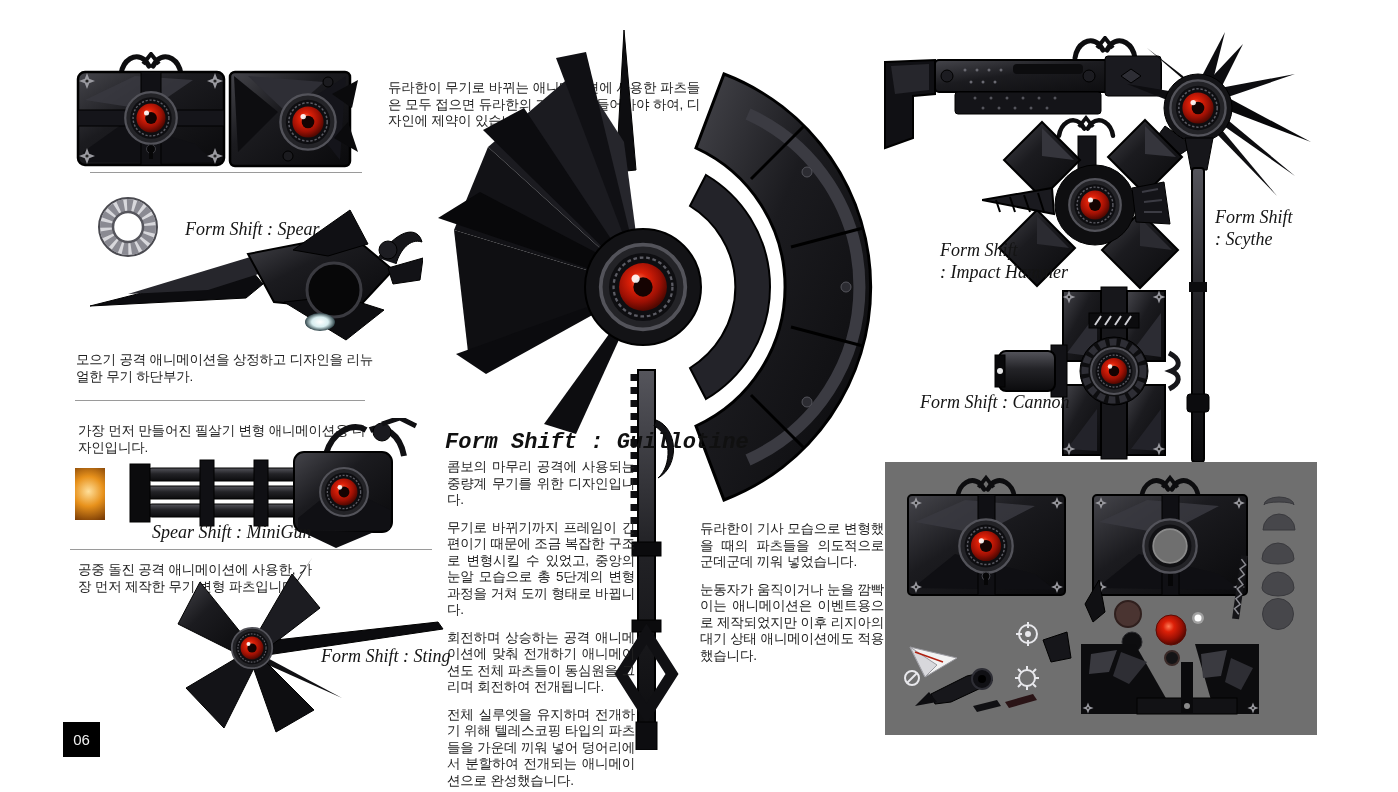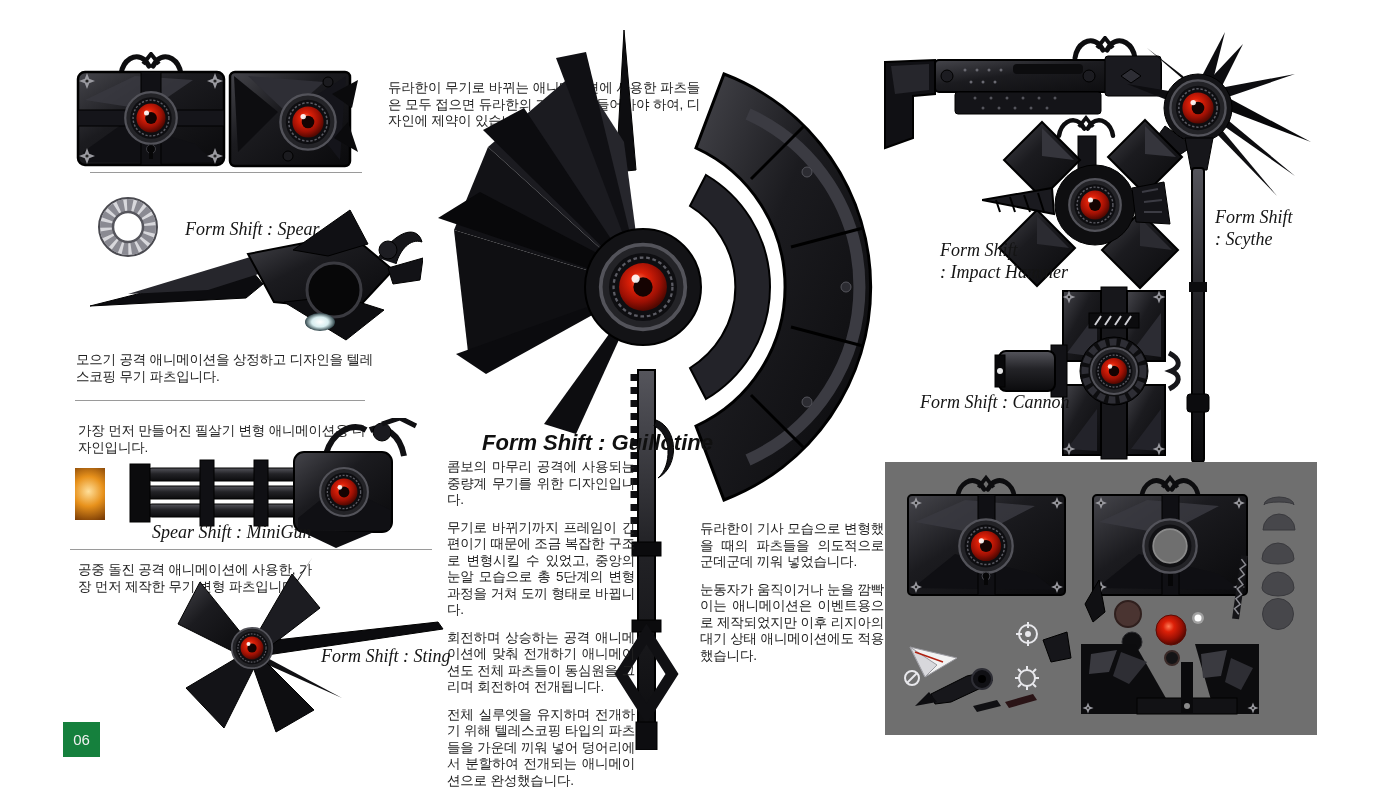--- a/index.html
+++ b/index.html
@@ -127,7 +127,7 @@
     <polygon points="300,70 335,60 332,82 305,86" fill="#121216" stroke="#000"></polygon>
   </svg>
 
-  <div class="abs kr" style="left:76px;top:352px;width:300px">모으기 공격 애니메이션을 상정하고 디자인을 텔레스코핑 무기 파츠입니다.</div>
+  <div class="abs kr" style="left:76px;top:352px;width:300px">모으기 공격 애니메이션을 상정하고 디자인을 리뉴얼한 무기 하단부가.</div>
 
   <div class="divider" style="left:75px;top:400px;width:290px"></div>
 

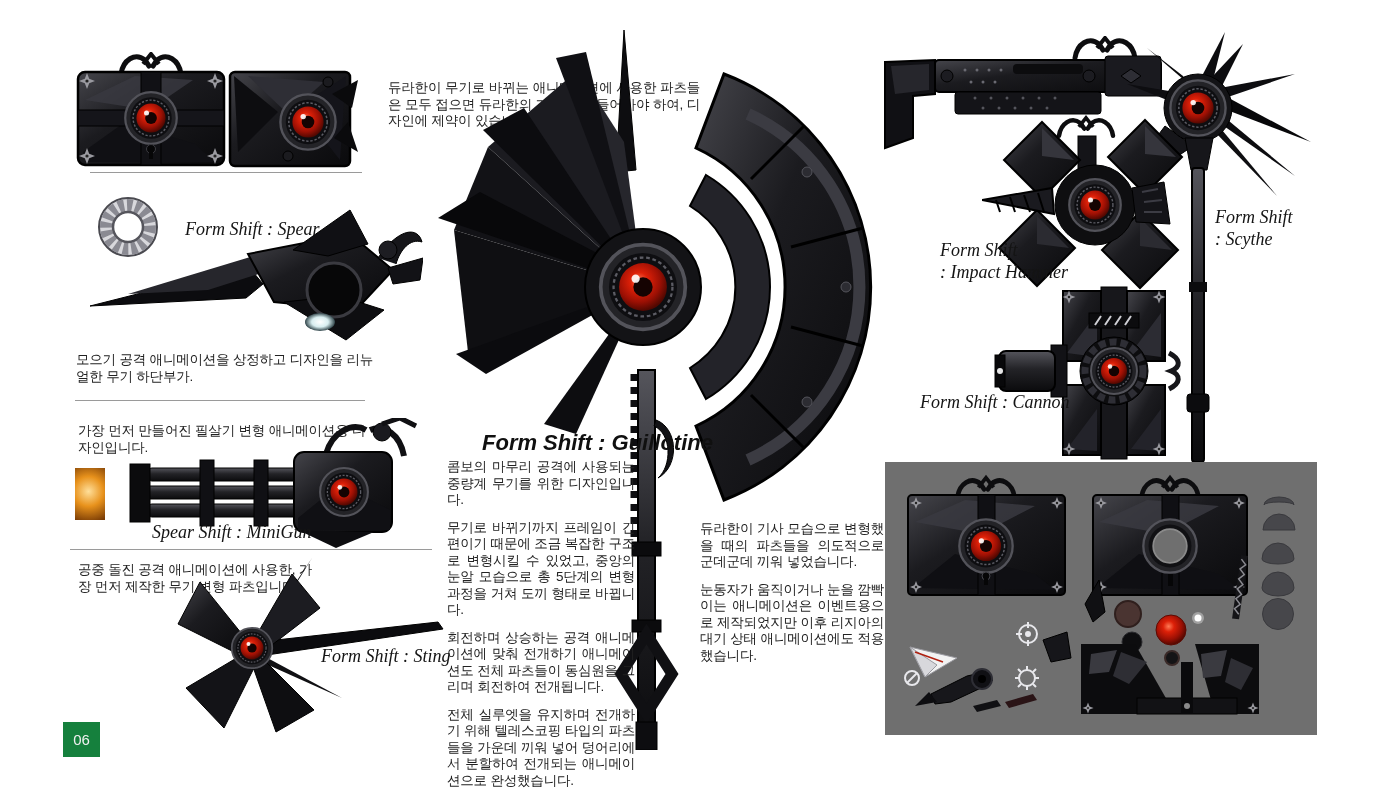--- a/index.html
+++ b/index.html
@@ -13,8 +13,8 @@
   .kr p{margin:0 4px 11px 0;}
   .lbl{font-family:"Liberation Serif","DejaVu Serif",serif;font-style:italic;font-size:18px;
        color:#141414;white-space:nowrap;line-height:22px;}
-  .lbl-big{font-family:Liberation Sans, sans-serif;font-style:italic;font-weight:bold;
-       font-size:22px;color:#101010;white-space:nowrap;margin-left:37px;}
+  .lbl-big{font-family:Liberation Mono, monospace;font-style:italic;font-weight:bold;
+       font-size:22px;color:#101010;white-space:nowrap;}
   .divider{position:absolute;height:0;border-top:1px solid #9a9a9a;}
   #page-number{position:absolute;left:63px;top:722px;width:37px;height:35px;background:#15803d;
        color:#f0f0f0;font-size:15px;display:flex;align-items:center;justify-content:center;}

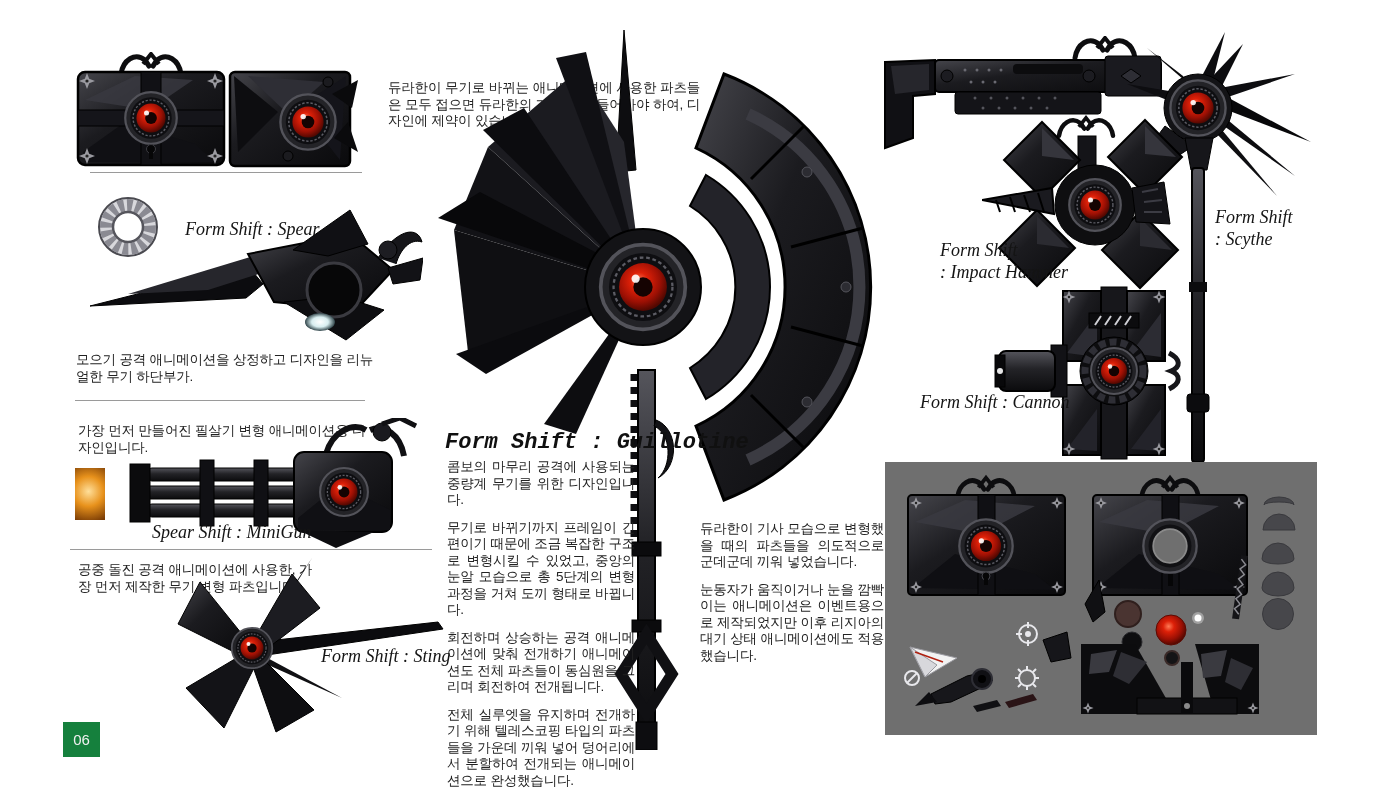--- a/index.html
+++ b/index.html
@@ -16,7 +16,7 @@
   .lbl-big{font-family:Liberation Mono, monospace;font-style:italic;font-weight:bold;
        font-size:22px;color:#101010;white-space:nowrap;}
   .divider{position:absolute;height:0;border-top:1px solid #9a9a9a;}
-  #page-number{position:absolute;left:63px;top:722px;width:37px;height:35px;background:#15803d;
+  #page-number{position:absolute;left:63px;top:722px;width:37px;height:35px;background:#000000;
        color:#f0f0f0;font-size:15px;display:flex;align-items:center;justify-content:center;}
   #muzzle-swatch{position:absolute;left:75px;top:468px;width:30px;height:52px;
        background:radial-gradient(circle at 45% 45%, #ffdf9a 0%, #e8921c 45%, #7a3c05 95%);}

